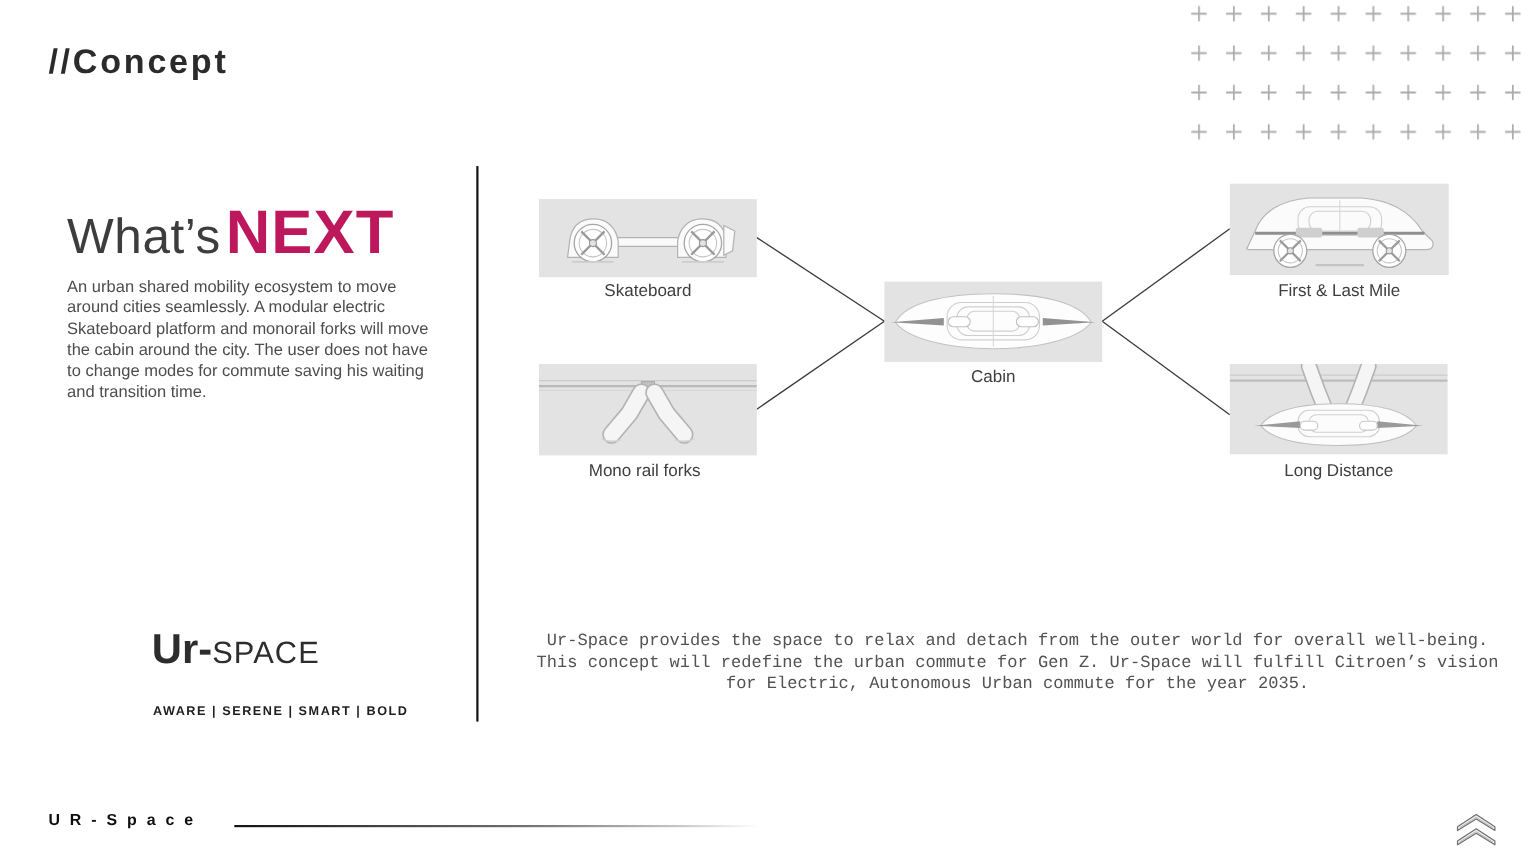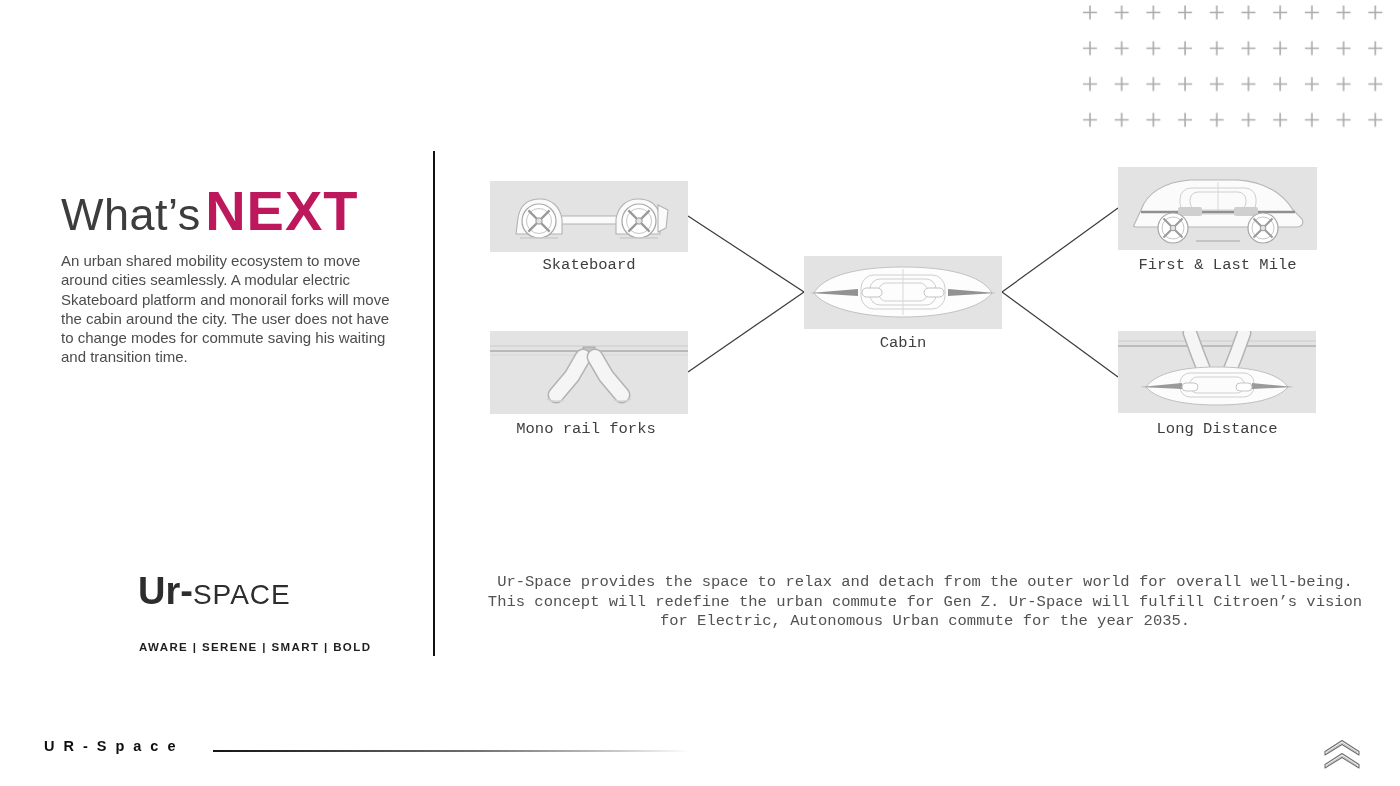--- a/index.html
+++ b/index.html
@@ -76,6 +76,7 @@
 
 <div class="slide">
 
+  <div class="concept-title">//Concept</div>
 
   <svg class="plus-grid" width="317" height="137">
     <defs>

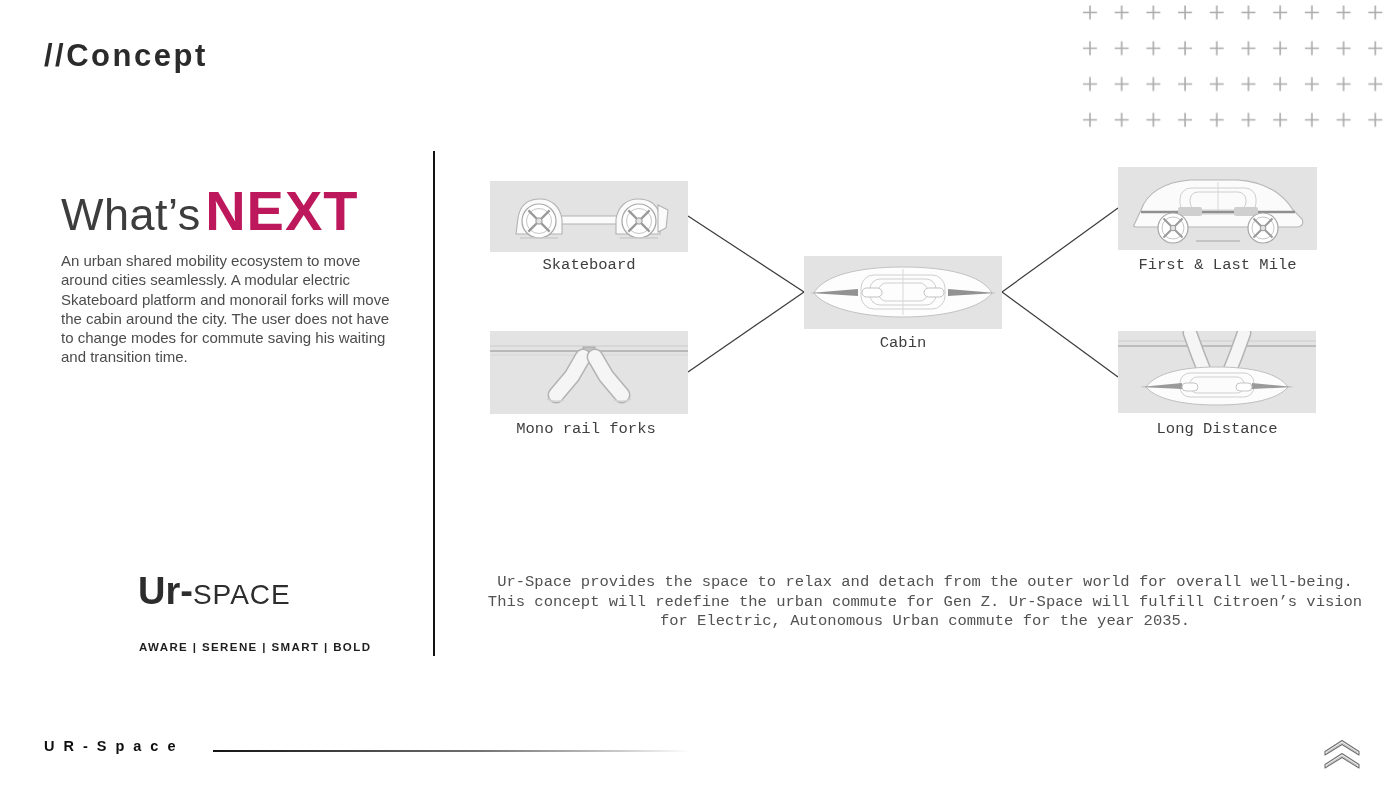--- a/index.html
+++ b/index.html
@@ -43,7 +43,7 @@
   #box-flm        { left:1118px; top:167px; width:199px; height:83px; }
   #box-ld         { left:1118px; top:331px; width:198px; height:82px; }
 
-  .node-label { position:absolute; text-align:center; font-size:15.5px; color:#3e3e3e;font-family:Liberation Mono, monospace; }
+  .node-label { position:absolute; text-align:center; font-size:15.5px; color:#3e3e3e; }
   #label-skateboard { left:490px; top:256px; width:198px; }
   #label-monorail   { left:487px; top:420px; width:198px; }
   #label-cabin      { left:804px; top:334px; width:198px; }

